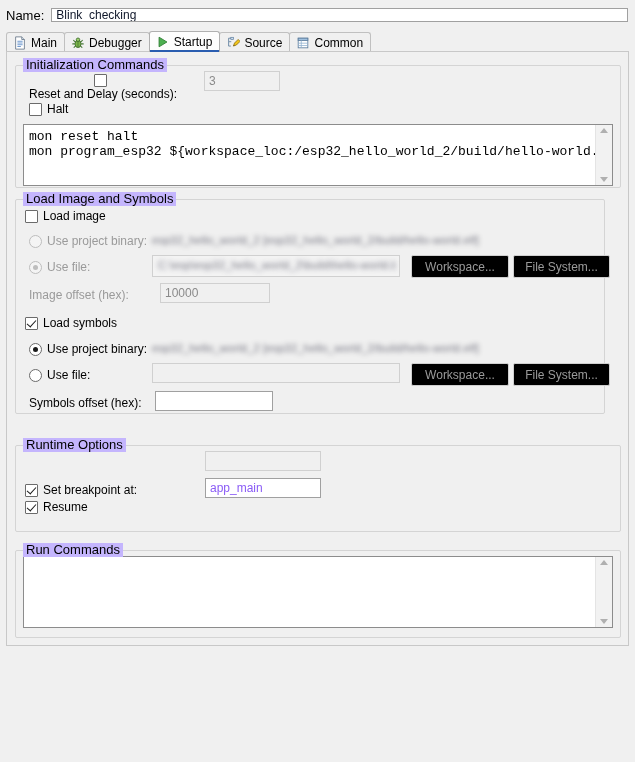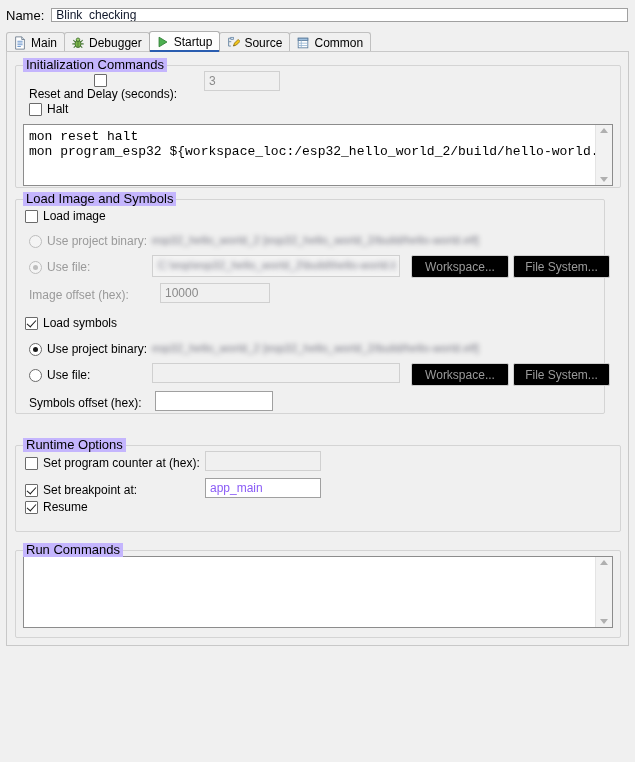--- a/index.html
+++ b/index.html
@@ -328,10 +328,6 @@
       <div class="glegend">Runtime Options</div>
       <div class="ginner">
 
-        <div class="row" style="left:10px; top:9px;">
-          <span class="cb"></span>
-          <span class="lbl">Set program counter at (hex):</span>
-        </div>
         <input class="tin dis" style="position: absolute; left: 190px; top: 6px; width: 116px;" disabled="" value="">
 
         <div class="row" style="left:10px; top:36px;">

